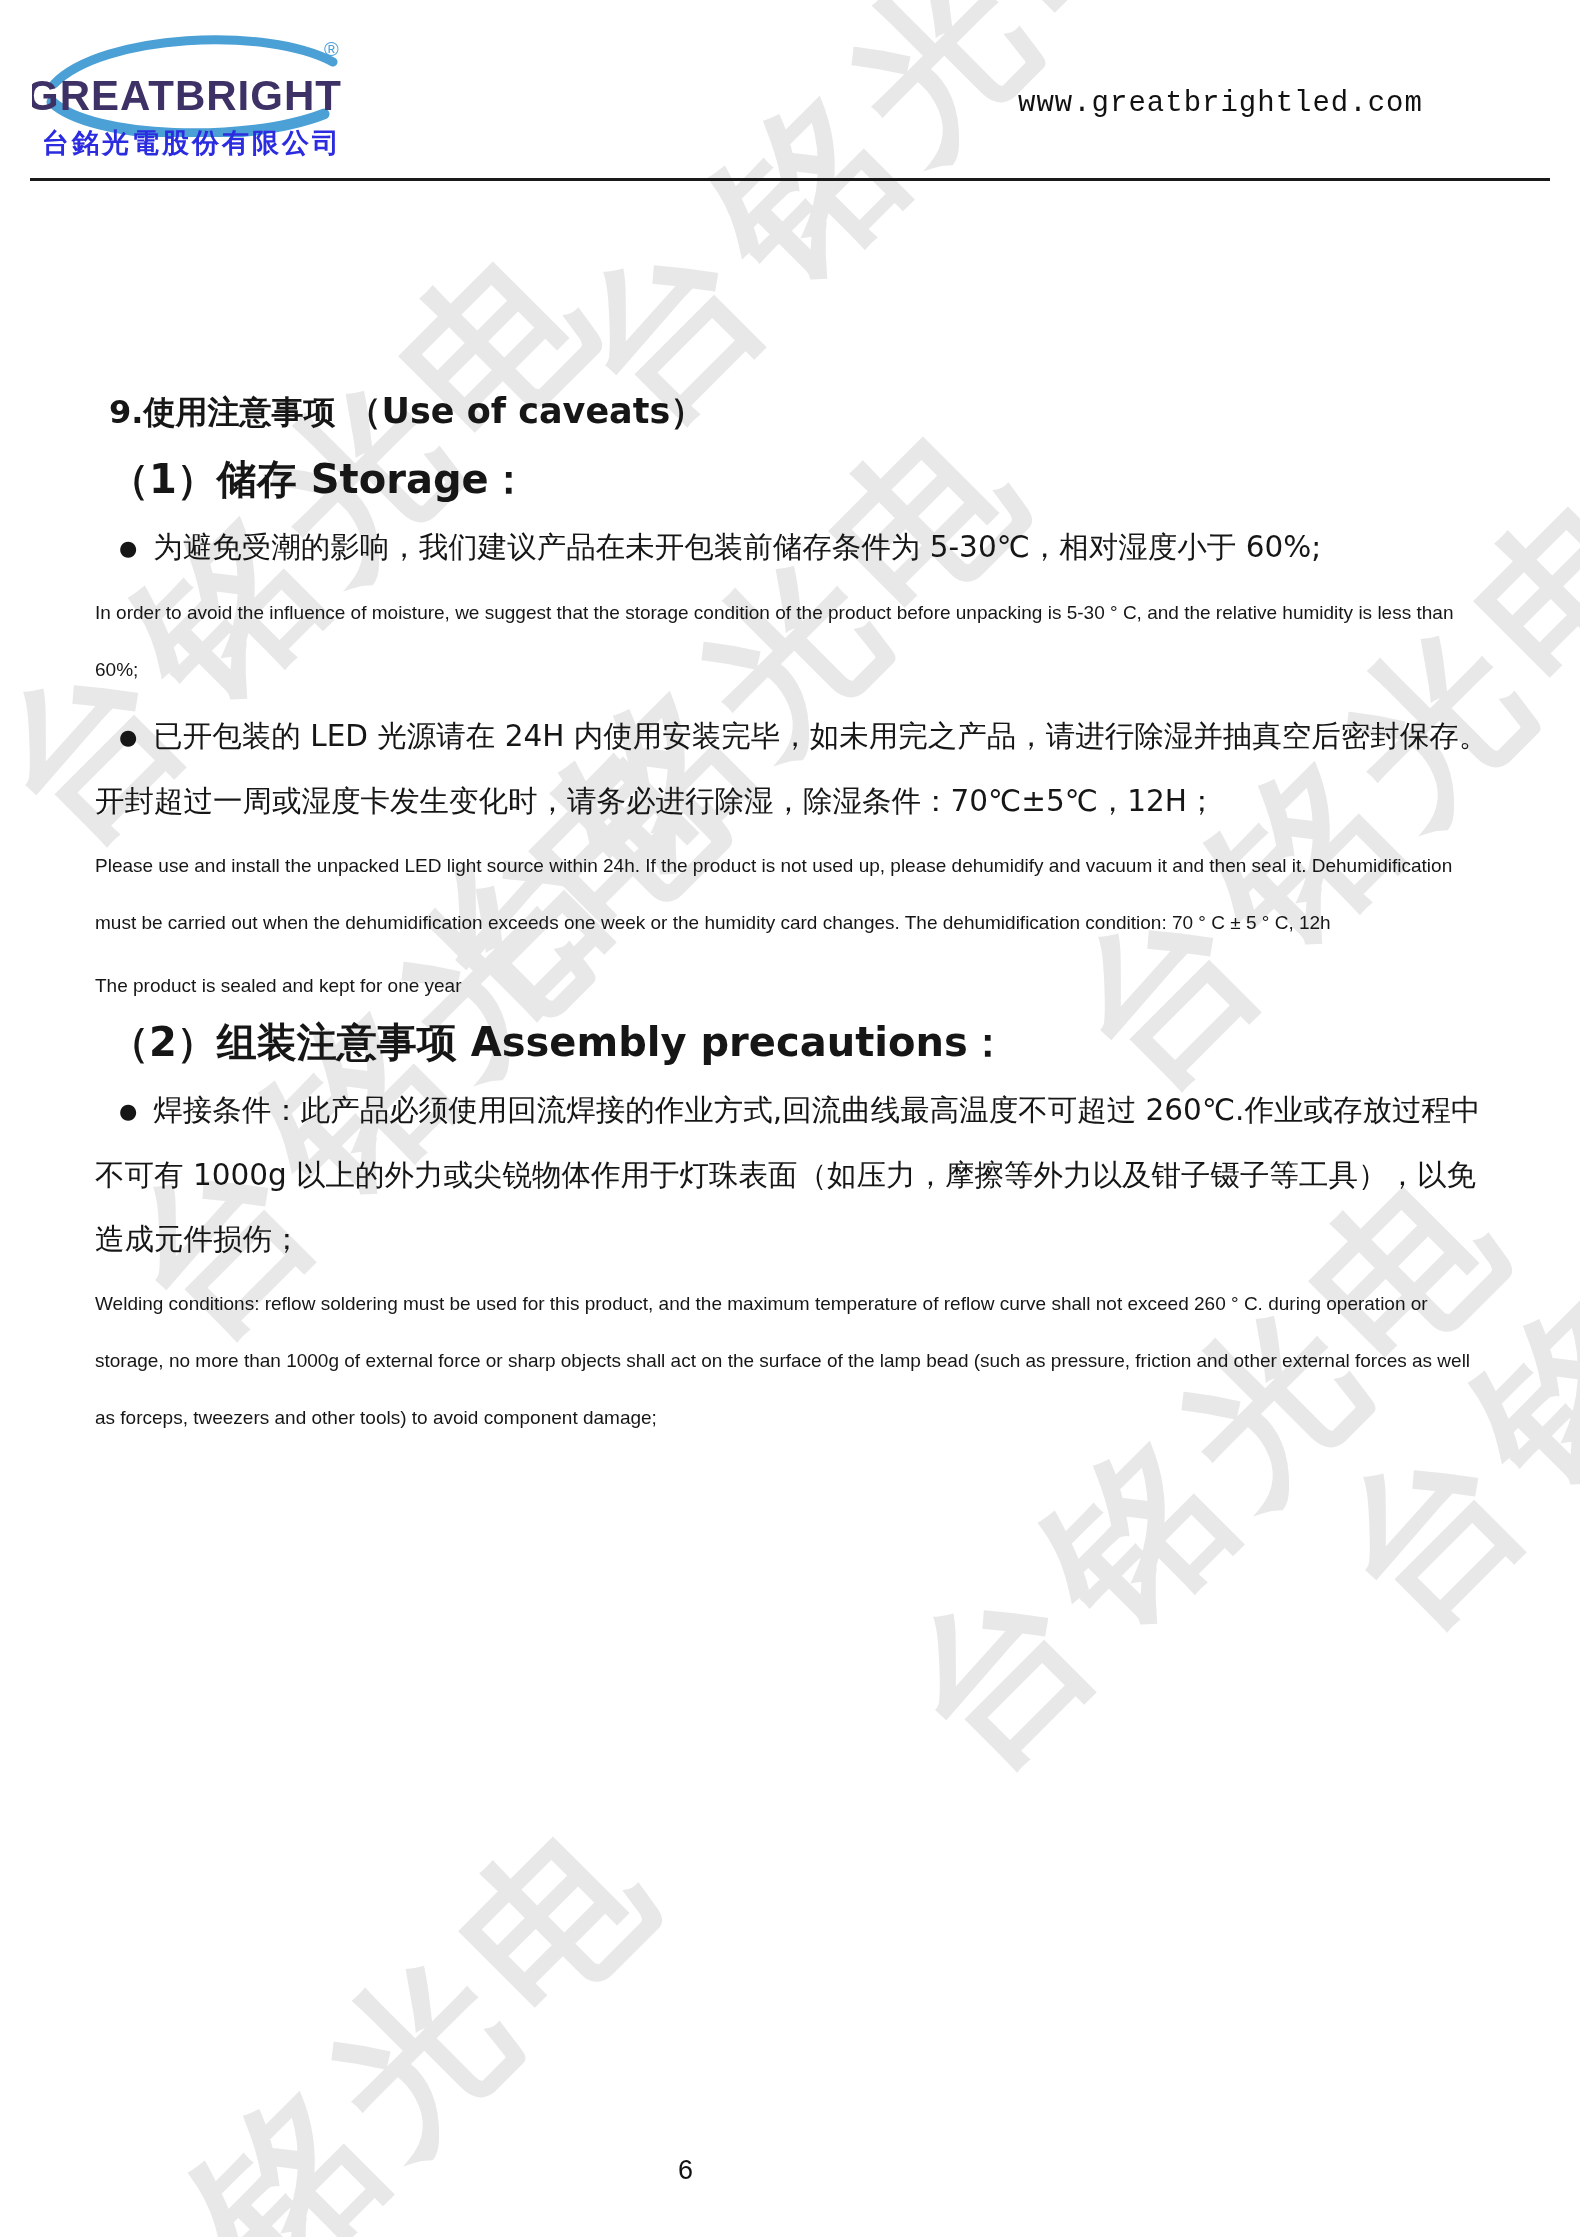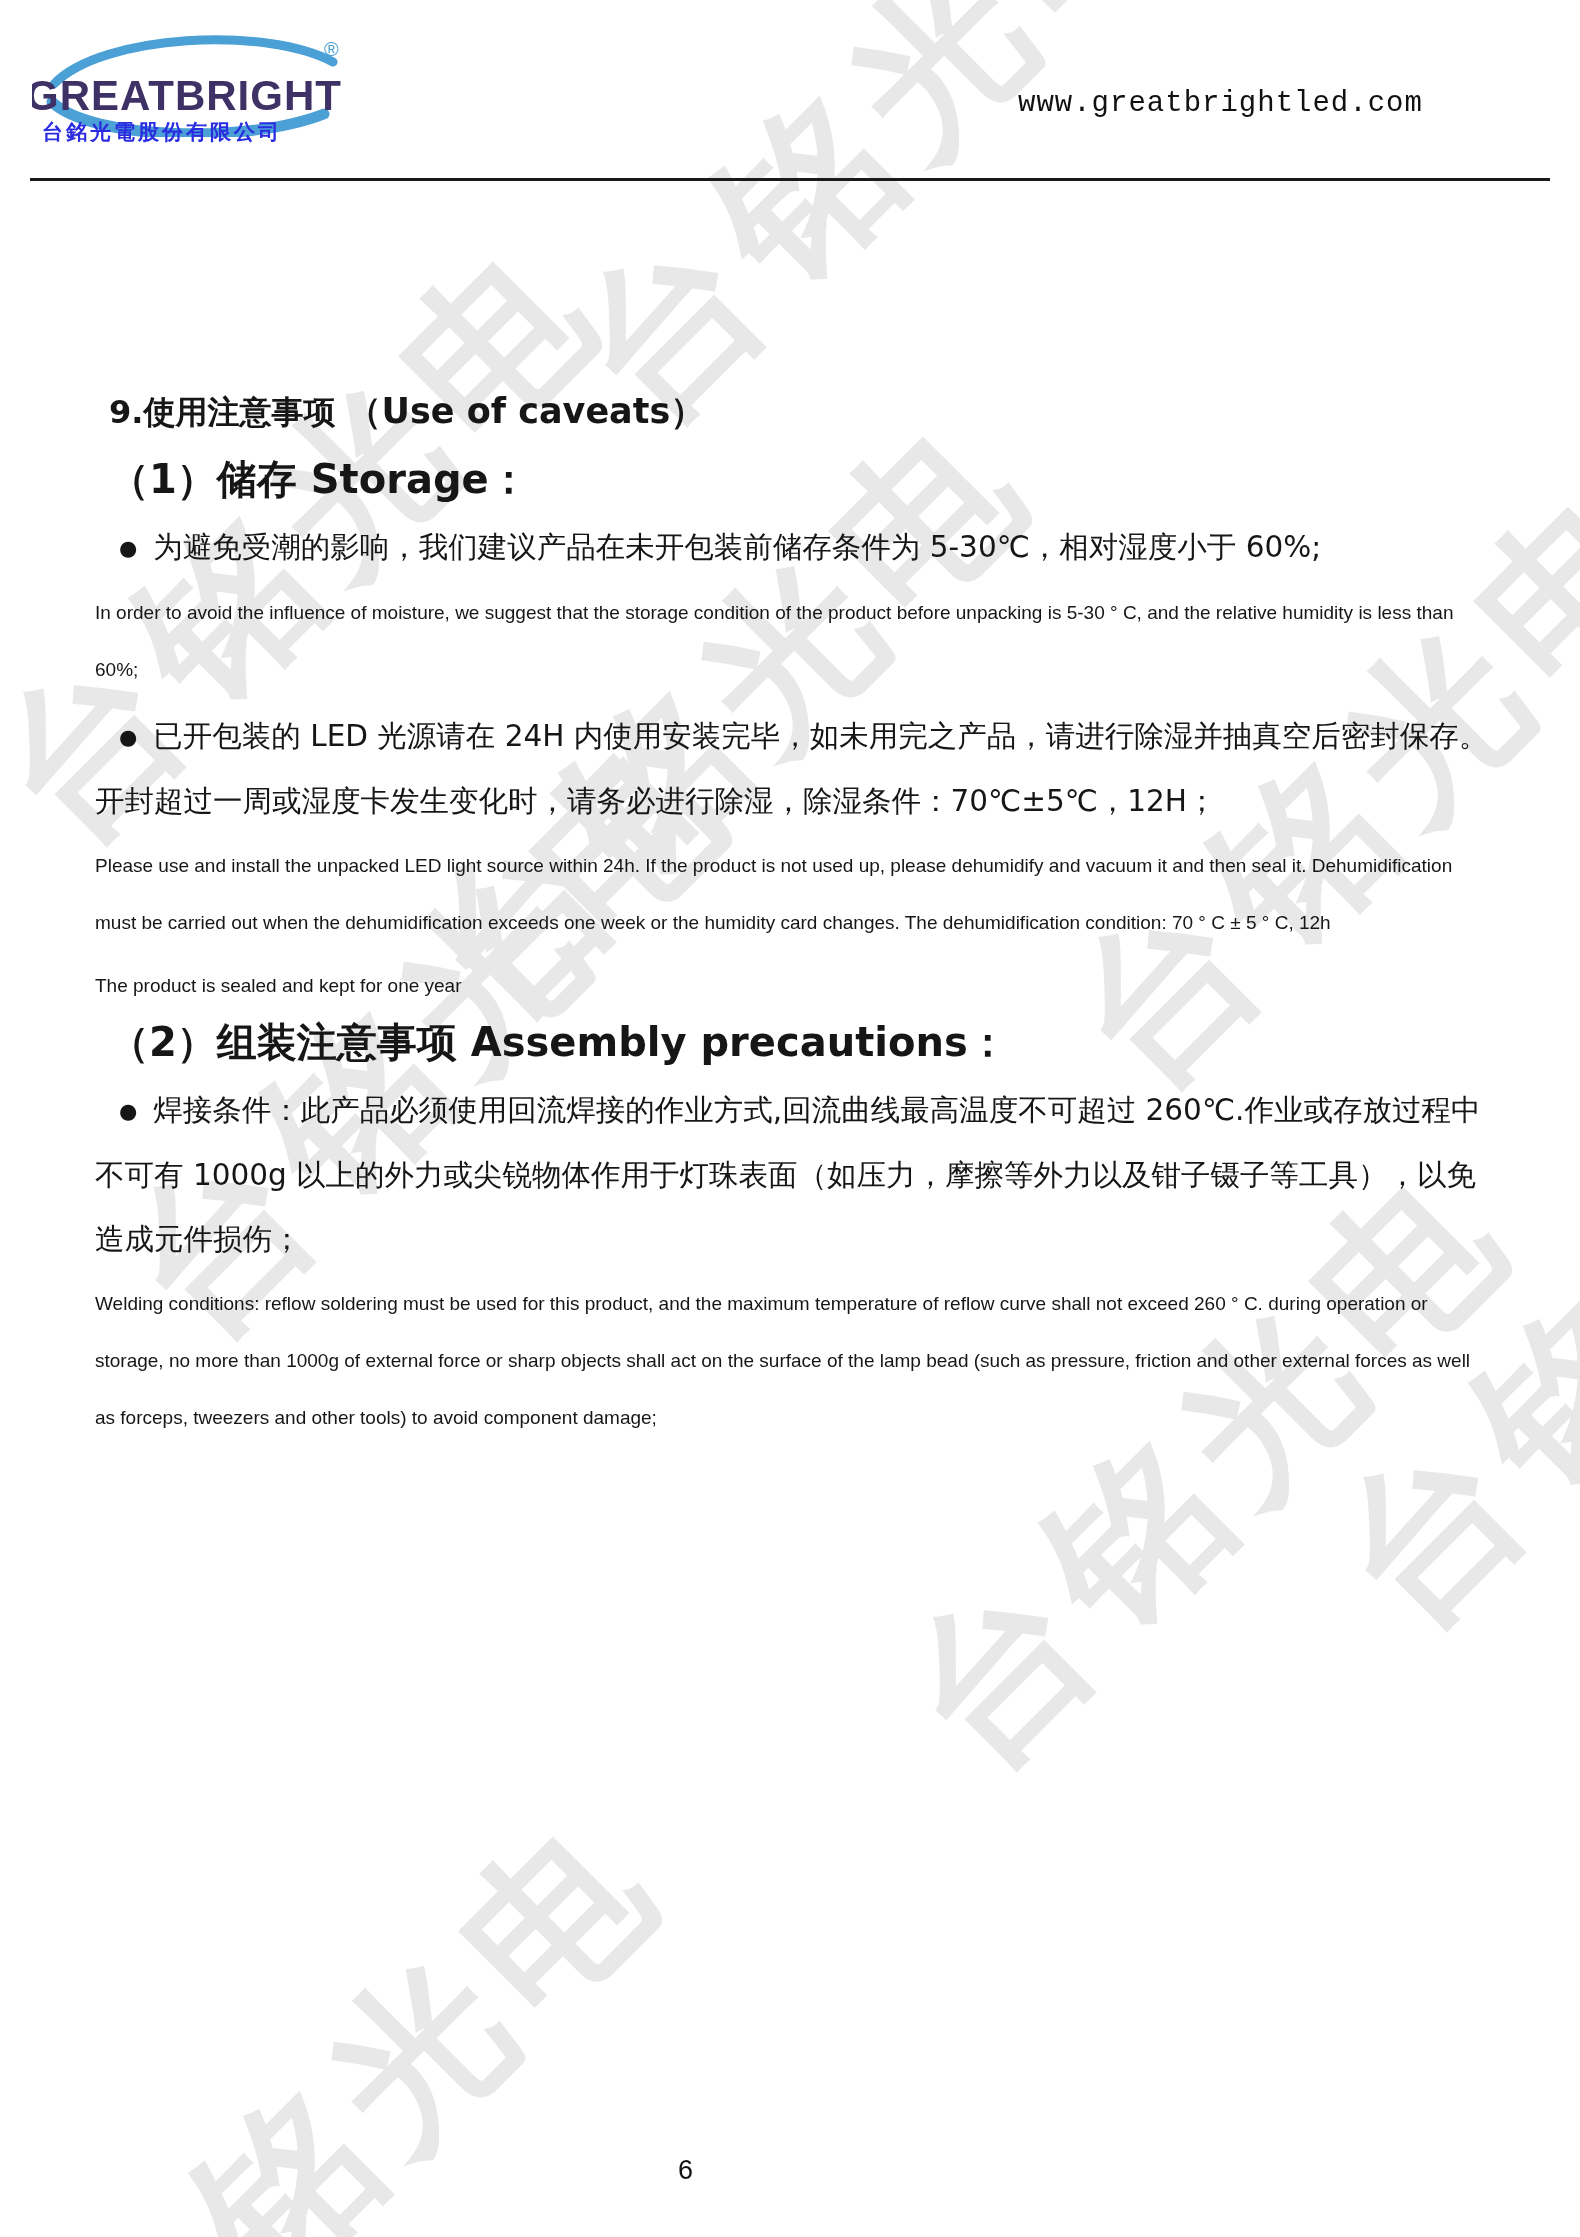--- a/index.html
+++ b/index.html
@@ -30,8 +30,8 @@
   .hdr { position:absolute; inset:0; z-index:2; }
   .logo-wrap { position:absolute; left:32px; top:22px; width:310px; height:115px; }
   .company {
-    position:absolute; left:42px; top:118px;
-    font-size:21px; font-weight:bold;
+    position:absolute; left:42px; top:125px;
+    font-size:27px; font-weight:bold;
     color:#2b2be0; letter-spacing:3px;
     font-family:"DejaVu Sans",sans-serif;
   }

